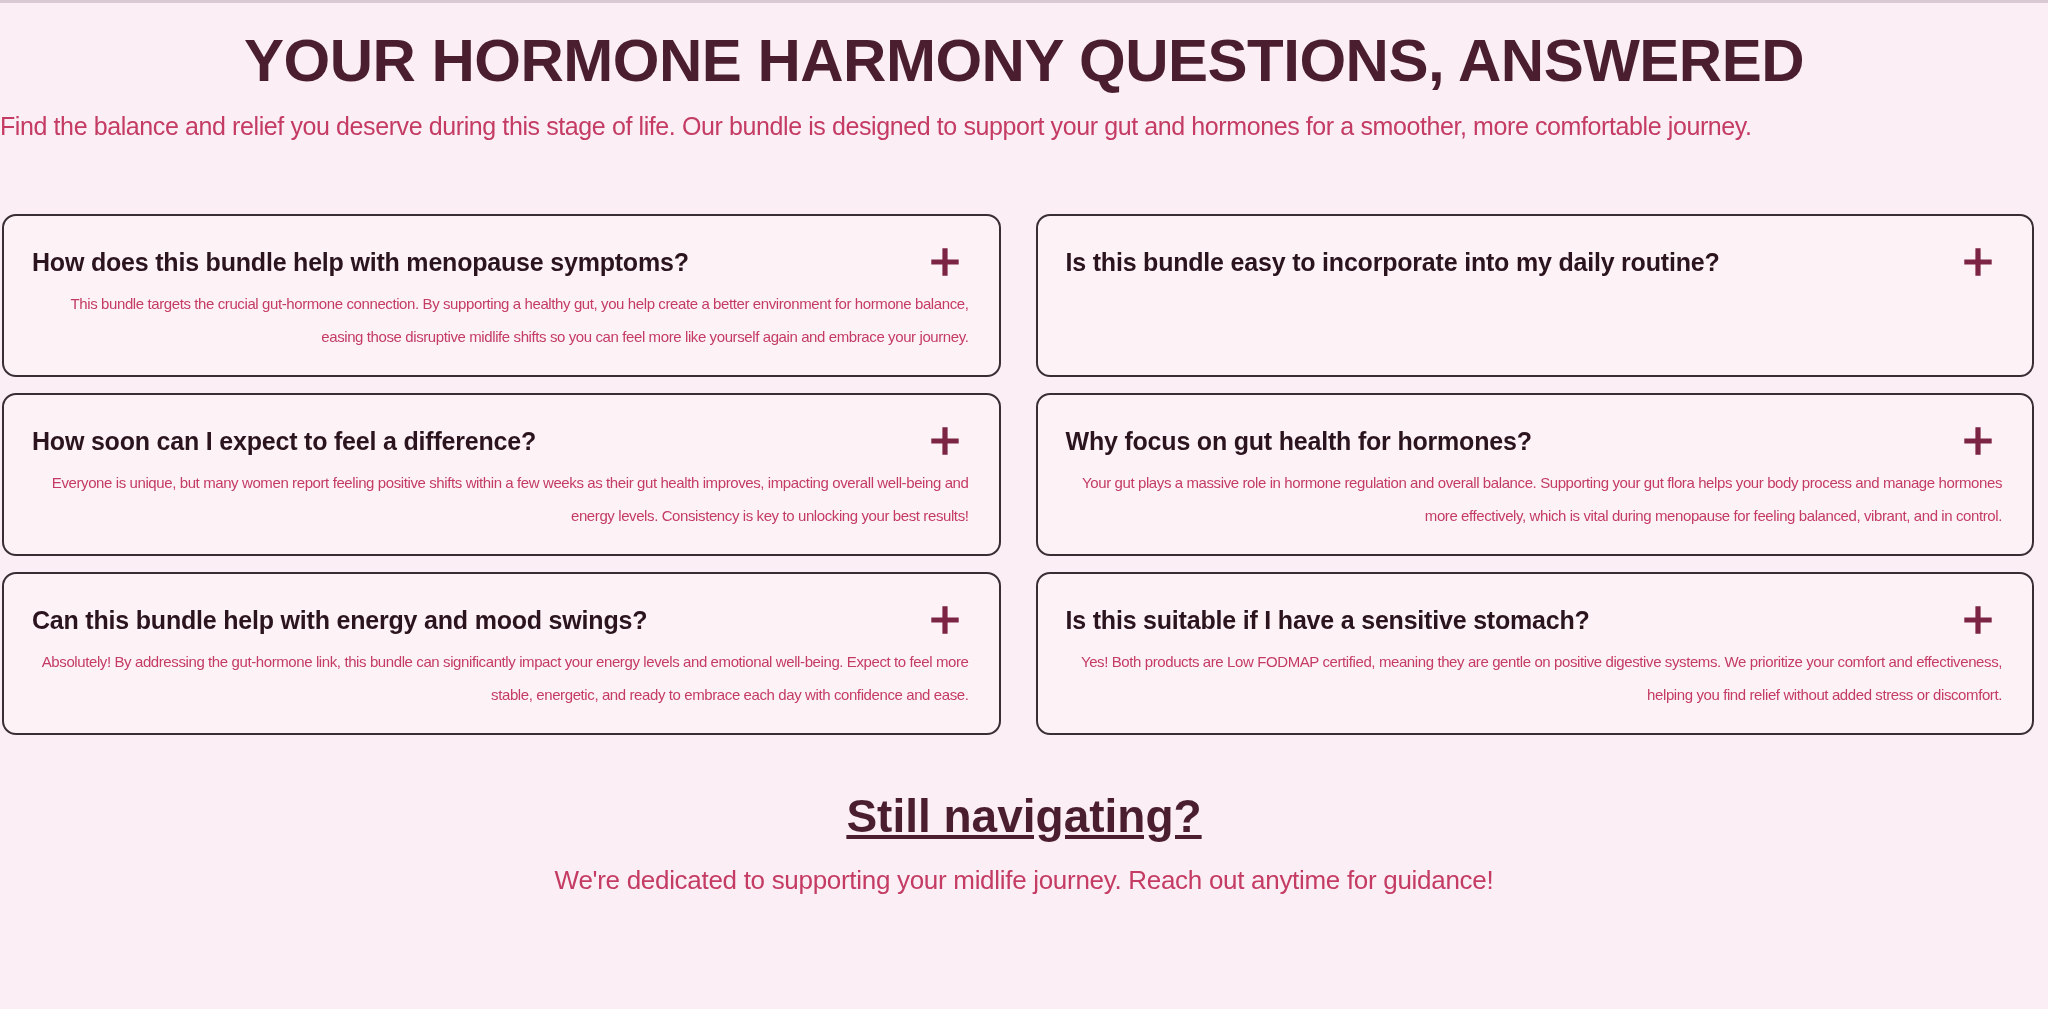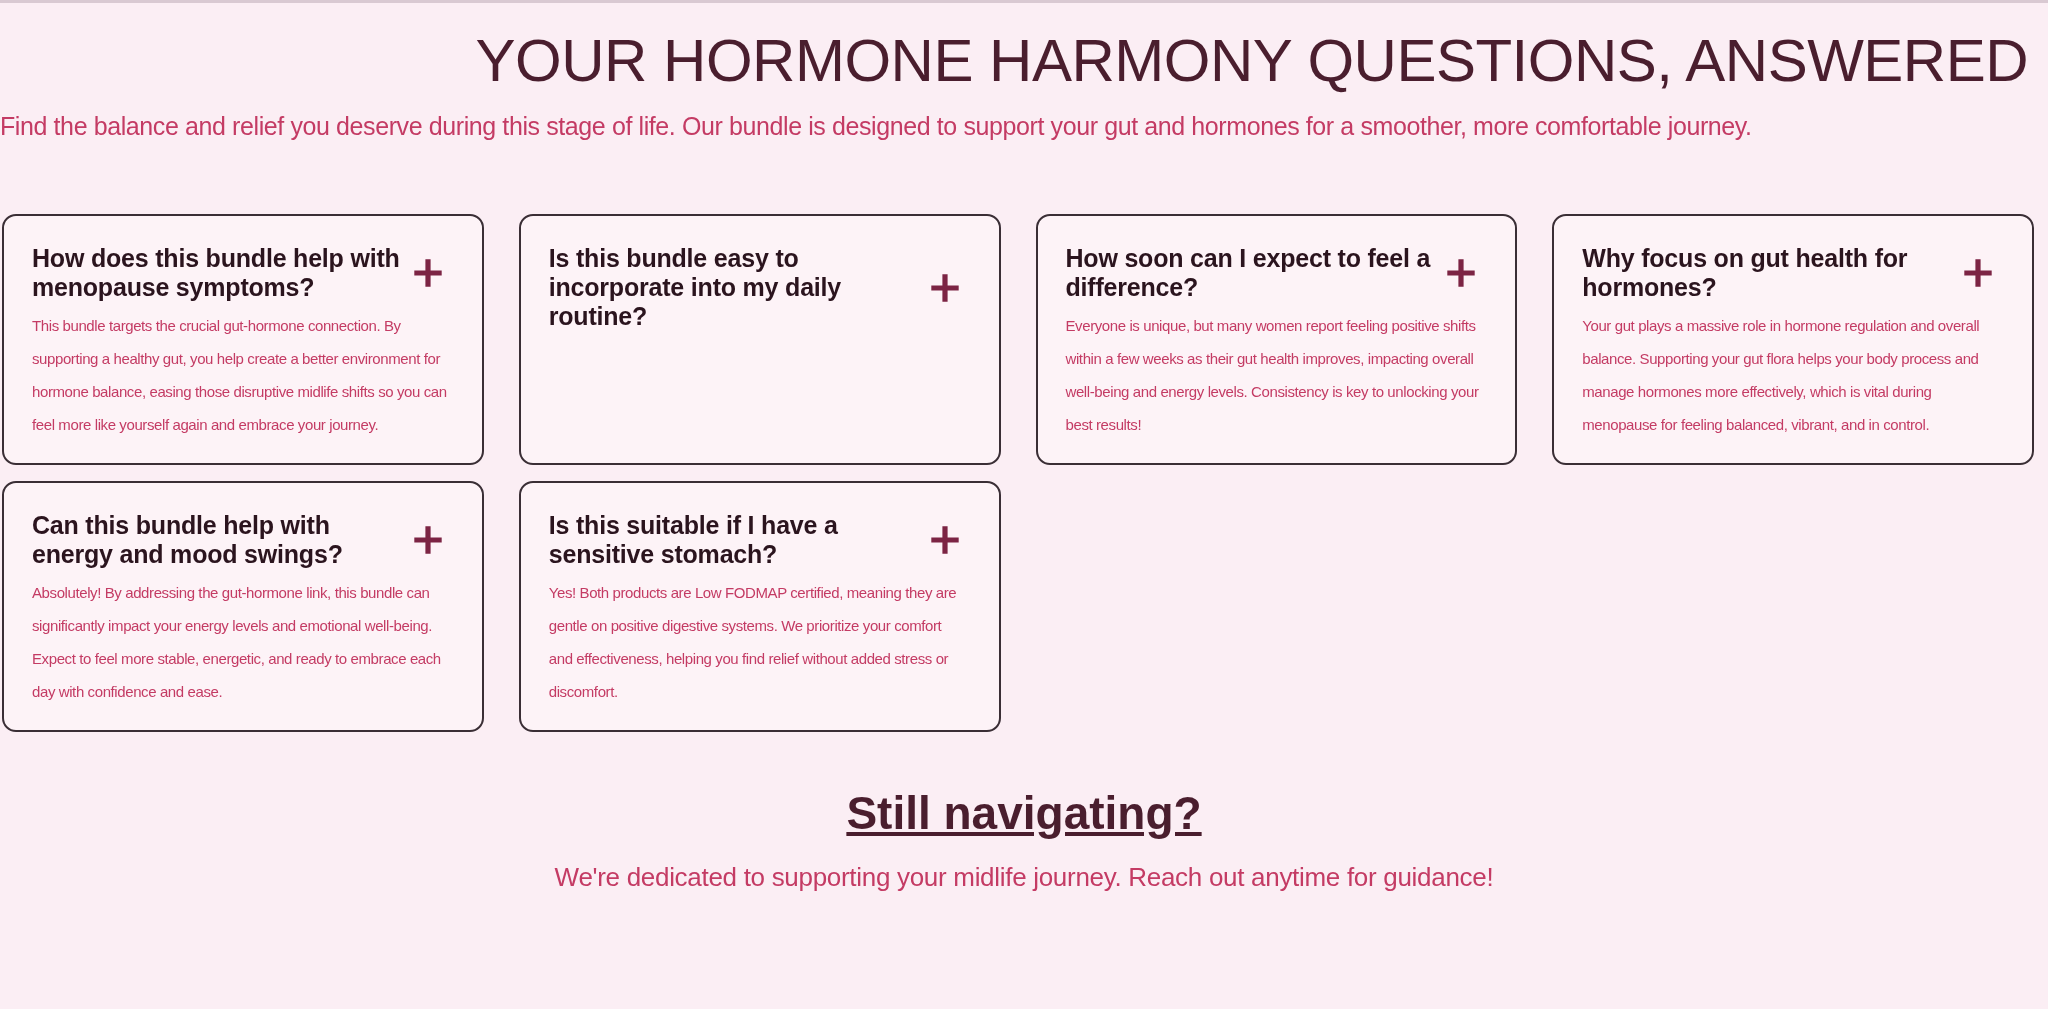--- a/index.html
+++ b/index.html
@@ -22,9 +22,9 @@
   .top-strip{height:3px;width:100%;background:var(--strip);}
   .page-title{
     margin:26px 20px 0;
-    text-align:right;
+    text-align:center;
     font-size:60px;
-    font-weight:400;
+    font-weight:700;
     letter-spacing:-0.5px;
     line-height:1.05;
     color:var(--heading);

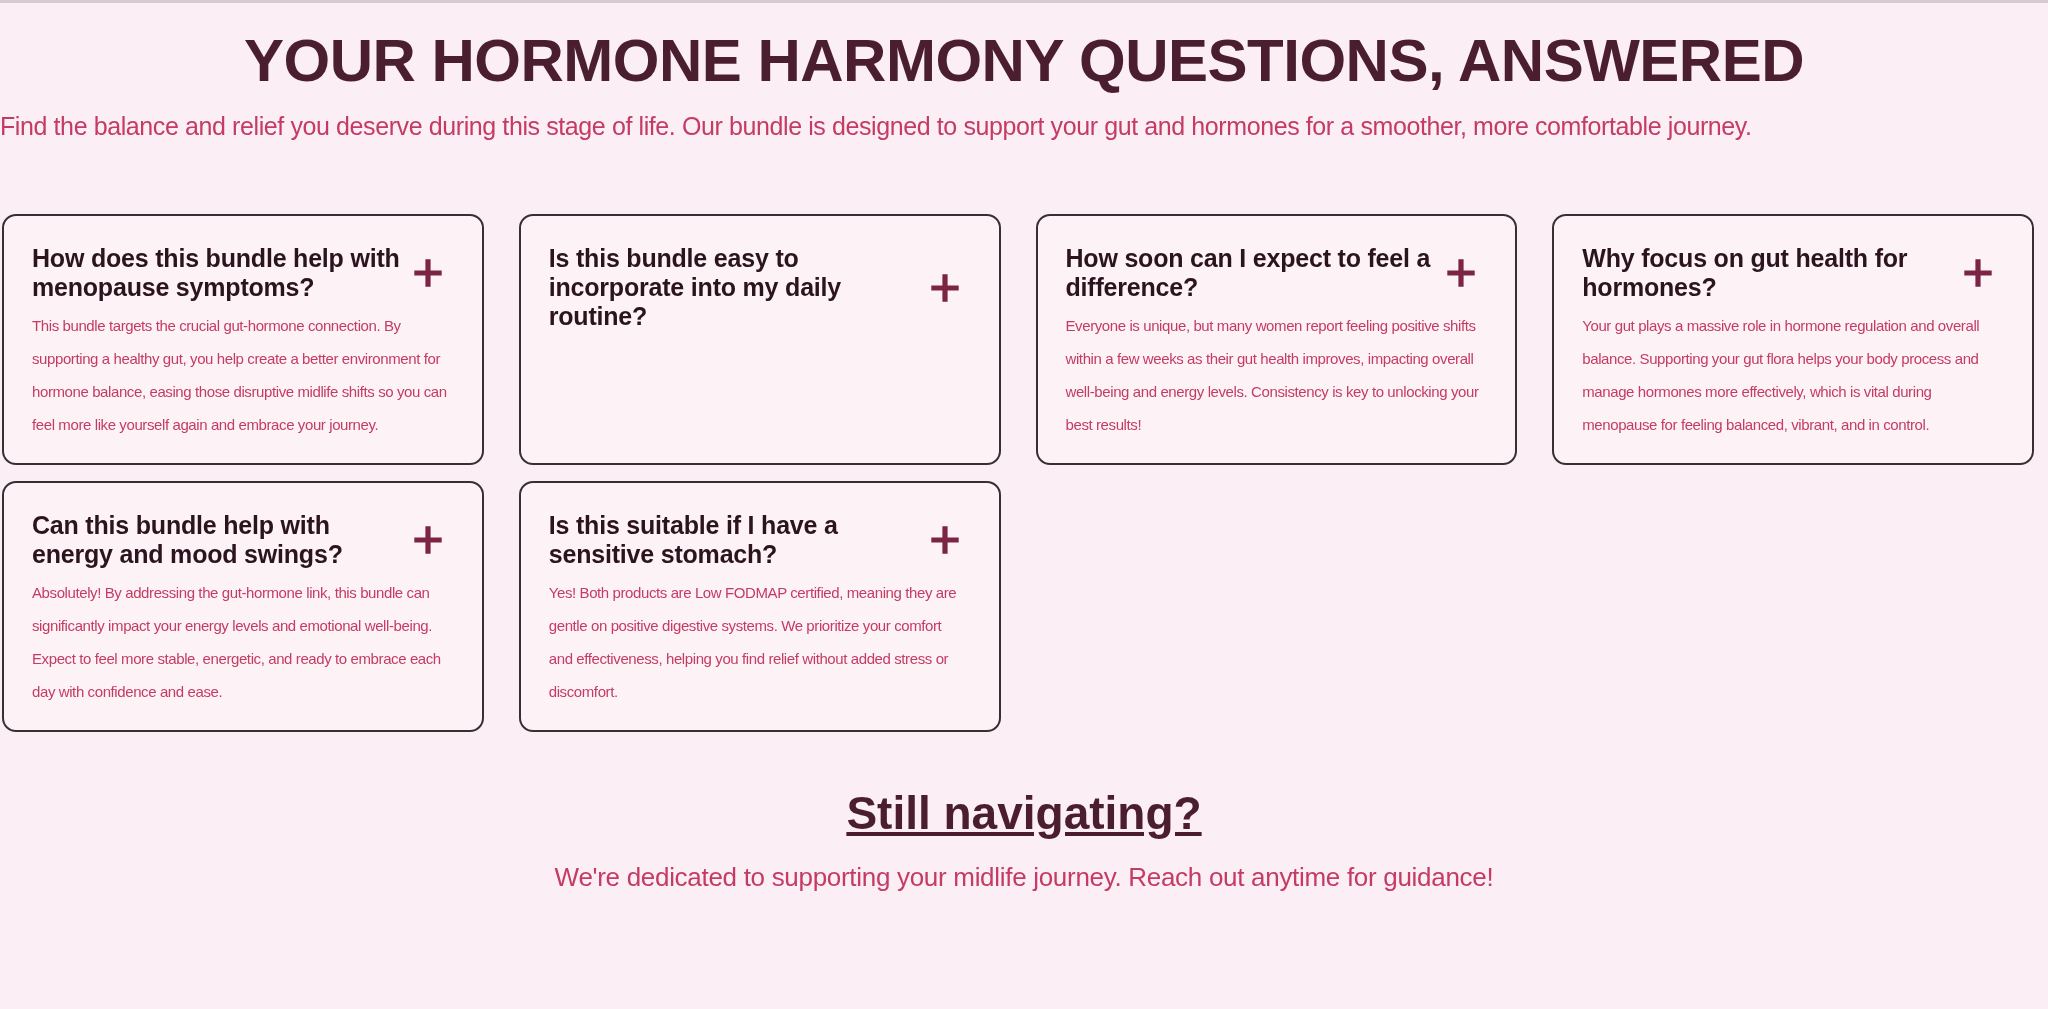--- a/index.html
+++ b/index.html
@@ -39,10 +39,11 @@
   }
   .faq-grid{
     display:grid;
-    grid-template-columns:1fr 1fr 1fr 1fr;
+    grid-template-columns:1fr 1fr;
     column-gap:35px;
     row-gap:16px;
     margin:73px 14px 0 2px;
+    text-align:right;
   }
   .card{
     background:var(--card-bg);

